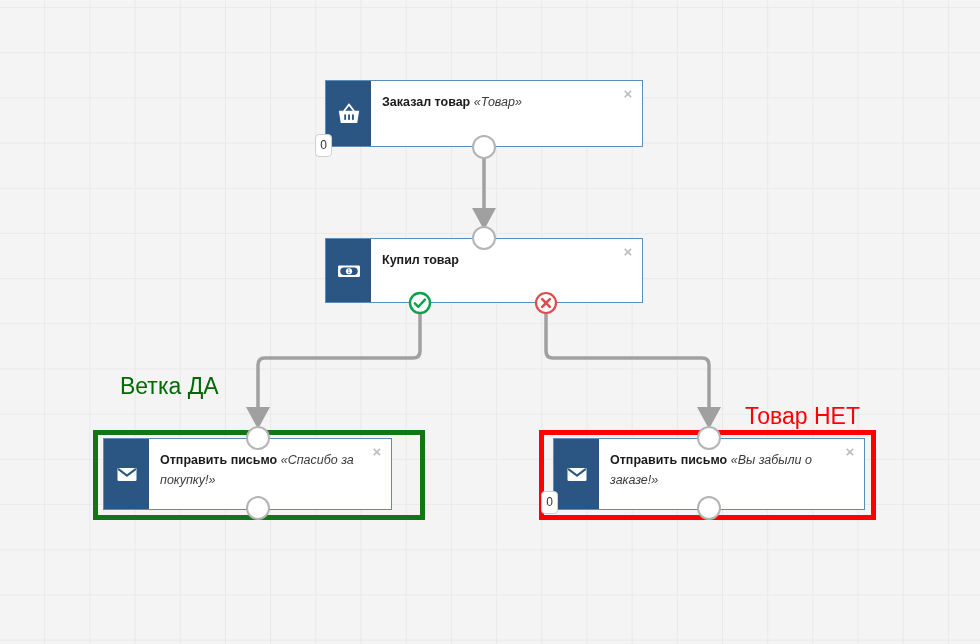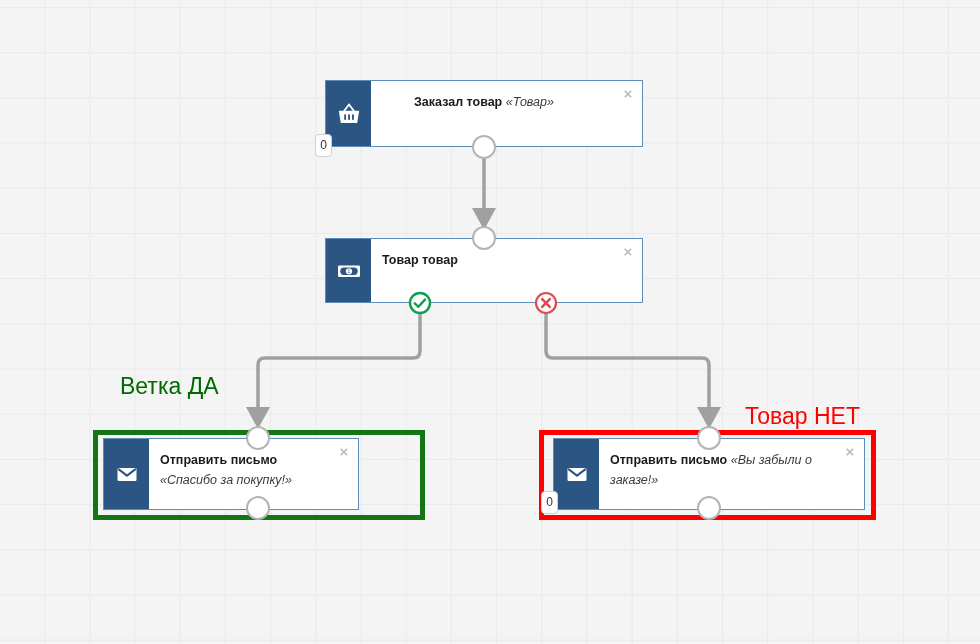--- a/index.html
+++ b/index.html
@@ -171,7 +171,7 @@
 
   <div class="annot annot-no" style="left:745px; top:403px;">Товар НЕТ</div>
 
-  <div class="node" style="left:325px; top:80px; width:318px; height:67px;gap:32px;">
+  <div class="node" style="left:325px; top:80px; width:318px; height:67px;">
     <div class="node-icon">
       <svg width="26" height="26" viewBox="0 0 24 24" aria-hidden="true">
         <path d="M12 3.2 L7.6 9 M12 3.2 L16.4 9" stroke="#ffffff" stroke-width="1.7" fill="none" stroke-linecap="round"></path>

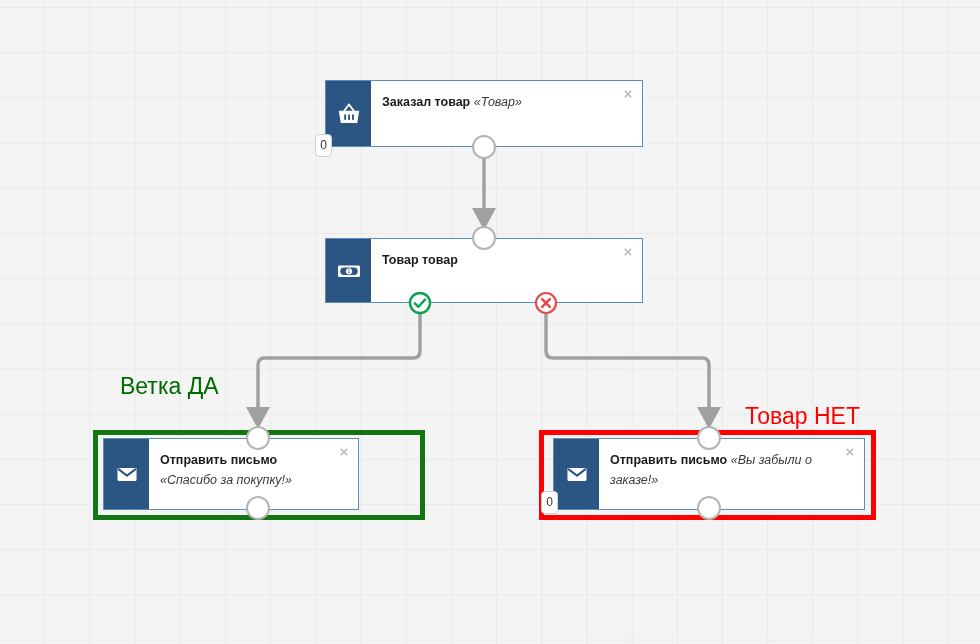--- a/index.html
+++ b/index.html
@@ -203,7 +203,7 @@
     </div>
     <div class="node-body">
       <div class="node-text">
-        <b>Товар товар</b>
+        <b>Купил товар</b>
         <i></i>
       </div>
       <div class="node-close">×</div>

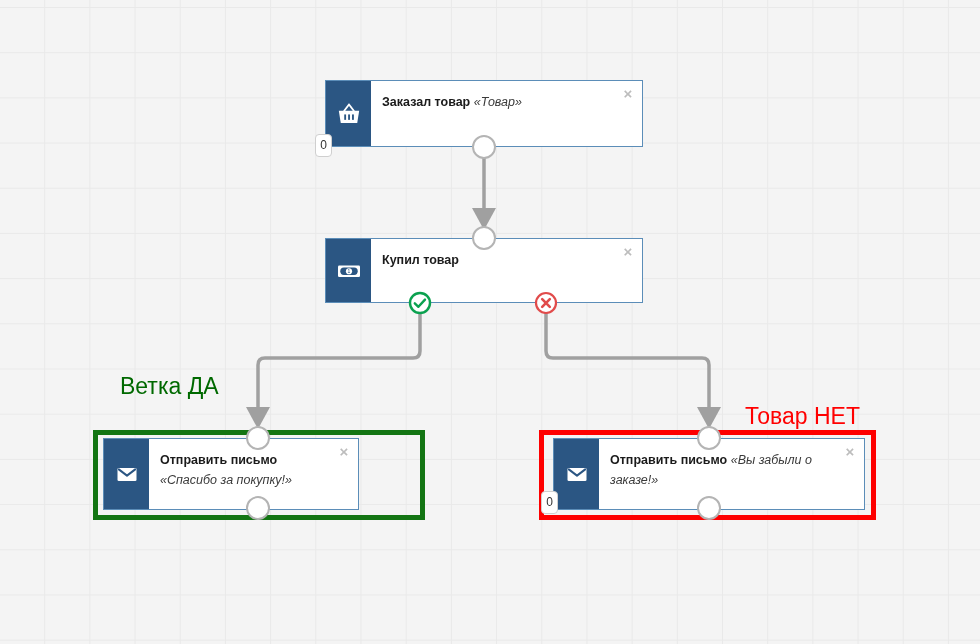--- a/index.html
+++ b/index.html
@@ -227,7 +227,7 @@
 
   <div class="frame frame-yes" style="left:93px; top:430px; width:332px; height:90px;"></div>
 
-  <div class="node" style="left:103px; top:438px; width:256px; height:72px;">
+  <div class="node" style="left:103px; top:438px; width:289px; height:72px;">
     <div class="node-icon">
       <svg width="28" height="28" viewBox="0 0 28 28" aria-hidden="true">
         <rect x="4.5" y="8" width="19" height="13" rx="1.3" fill="#ffffff"></rect>

